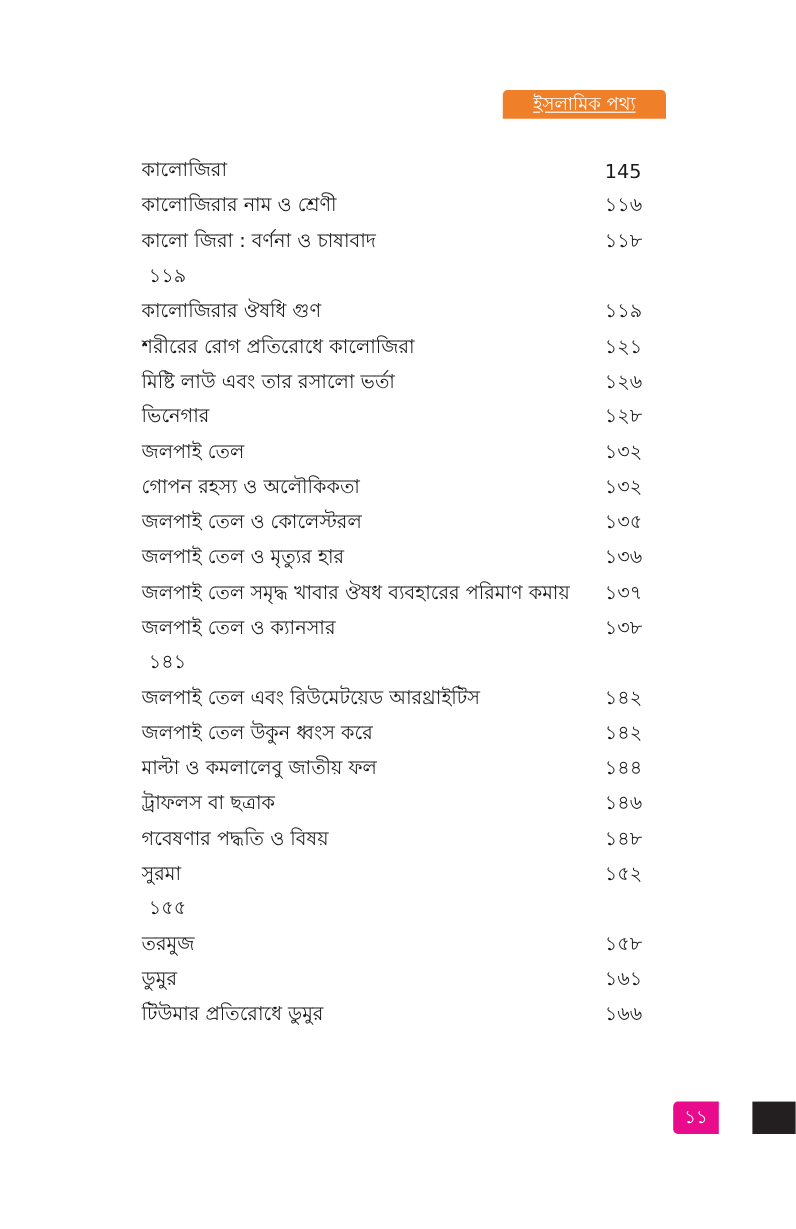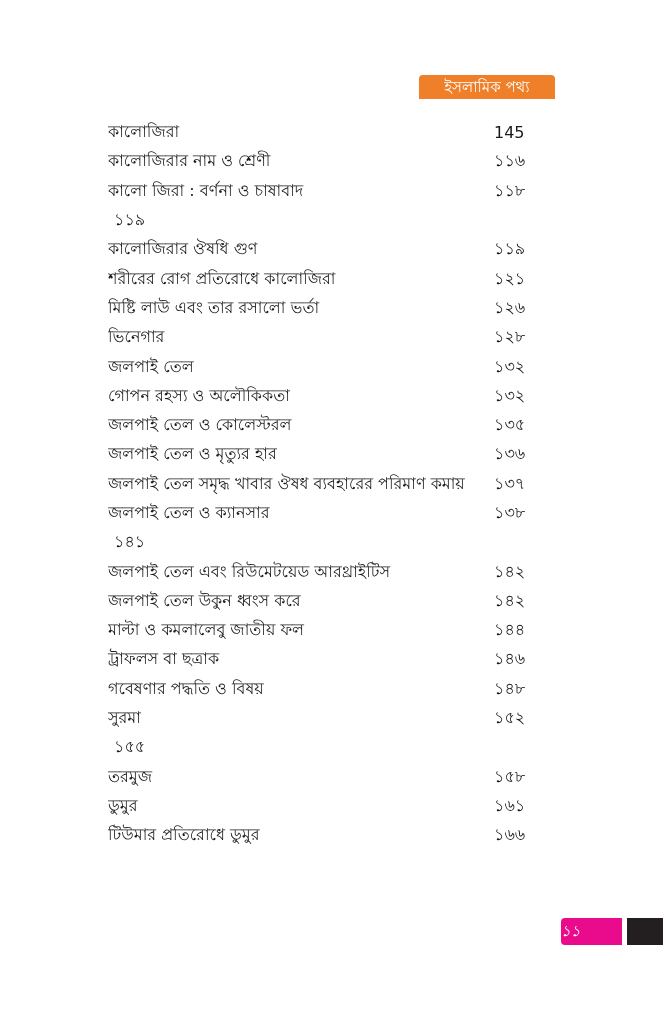--- a/index.html
+++ b/index.html
@@ -28,6 +28,7 @@
       line-height: 24px;
       text-align: center;
       white-space: nowrap;
+      text-decoration: underline;
     }
     .toc {
       position: absolute;

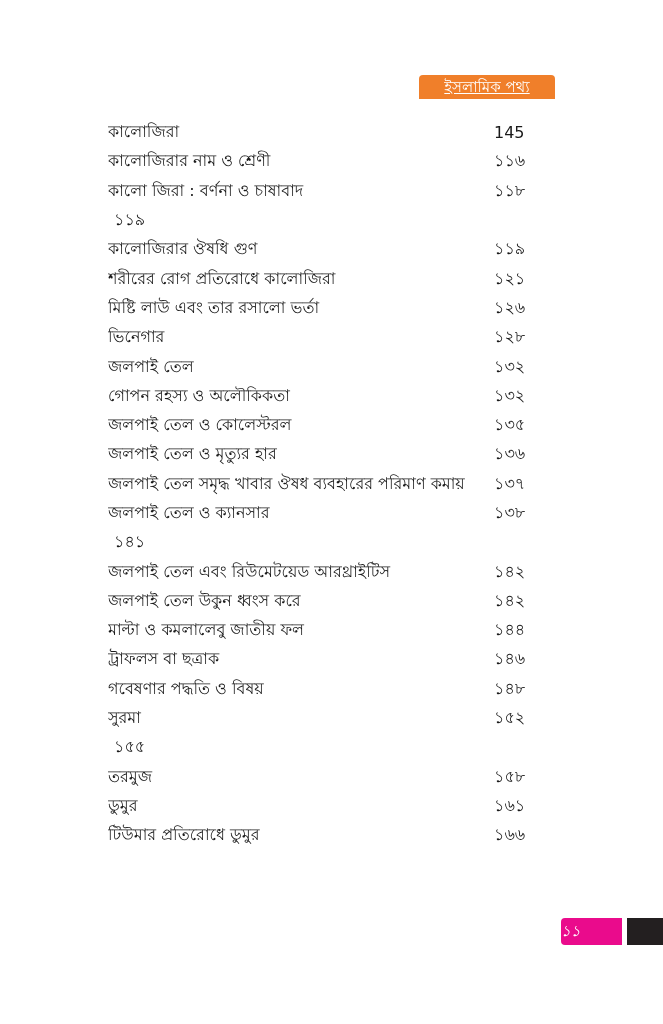--- a/index.html
+++ b/index.html
@@ -35,7 +35,7 @@
       left: 108px;
       top: 118px;
       width: 422px;
-      margin: 0;
+      margin: 10px;
       padding: 0;
       list-style: none;
     }

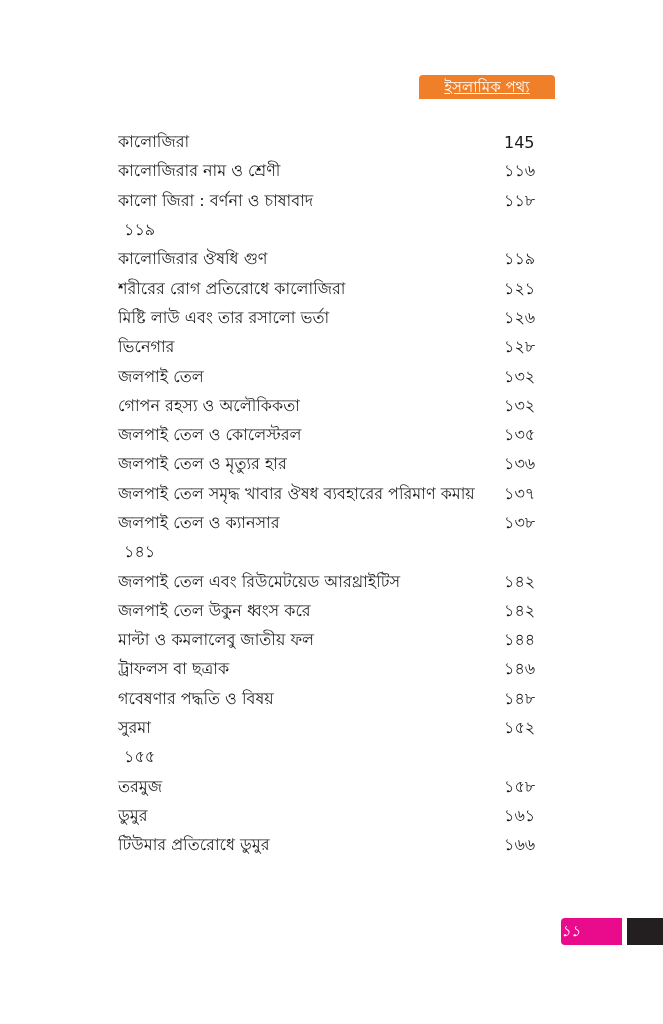--- a/index.html
+++ b/index.html
@@ -61,14 +61,14 @@
       position: absolute;
       left: 561px;
       top: 918px;
-      width: 61px;
+      width: 38px;
       height: 27px;
       background: #ea0b8c;
       border-radius: 4px 0 0 4px;
       color: #ffffff;
       font-size: 15px;
       line-height: 27px;
-      font-style: italic;
+      text-align: center;
     }
     .page-edge-block {
       position: absolute;

